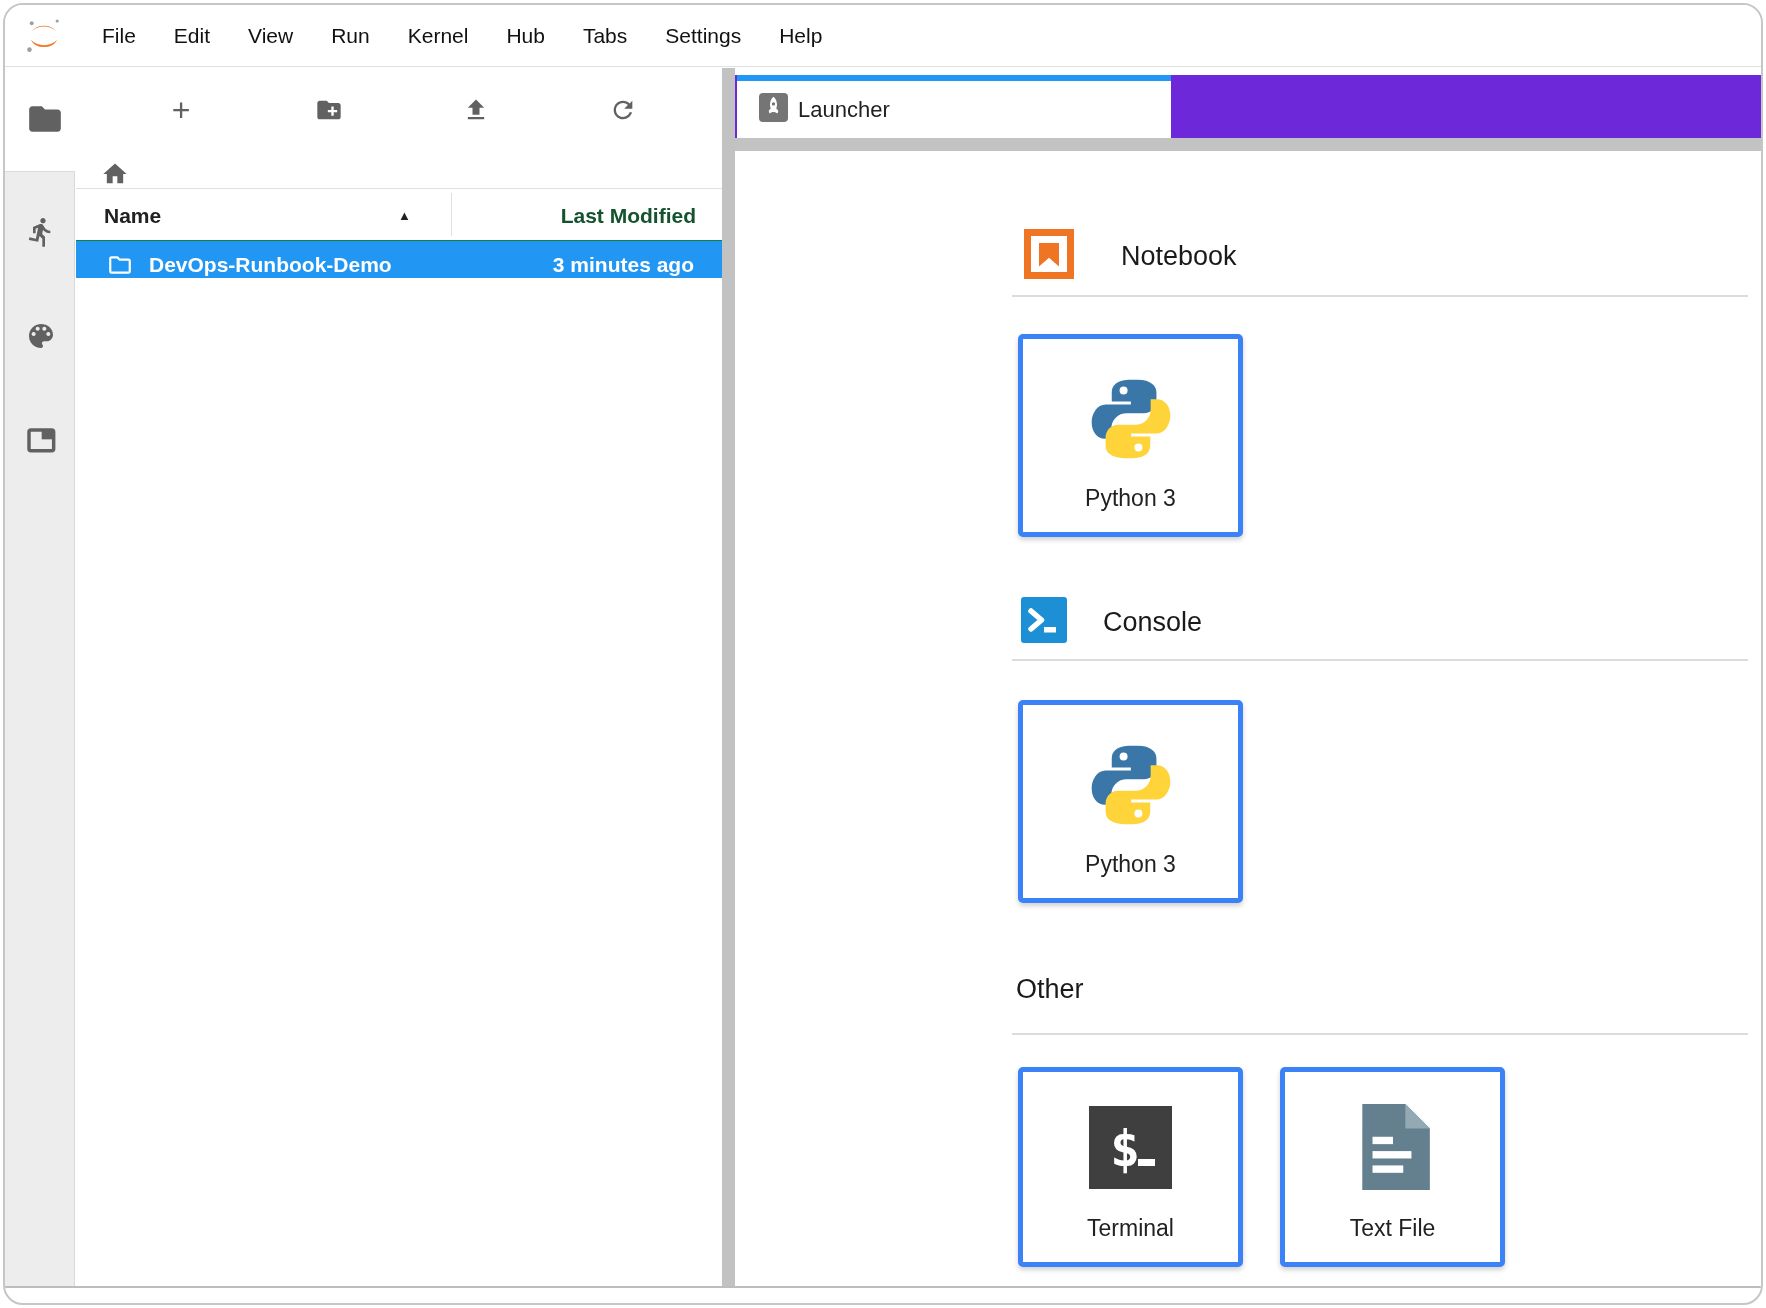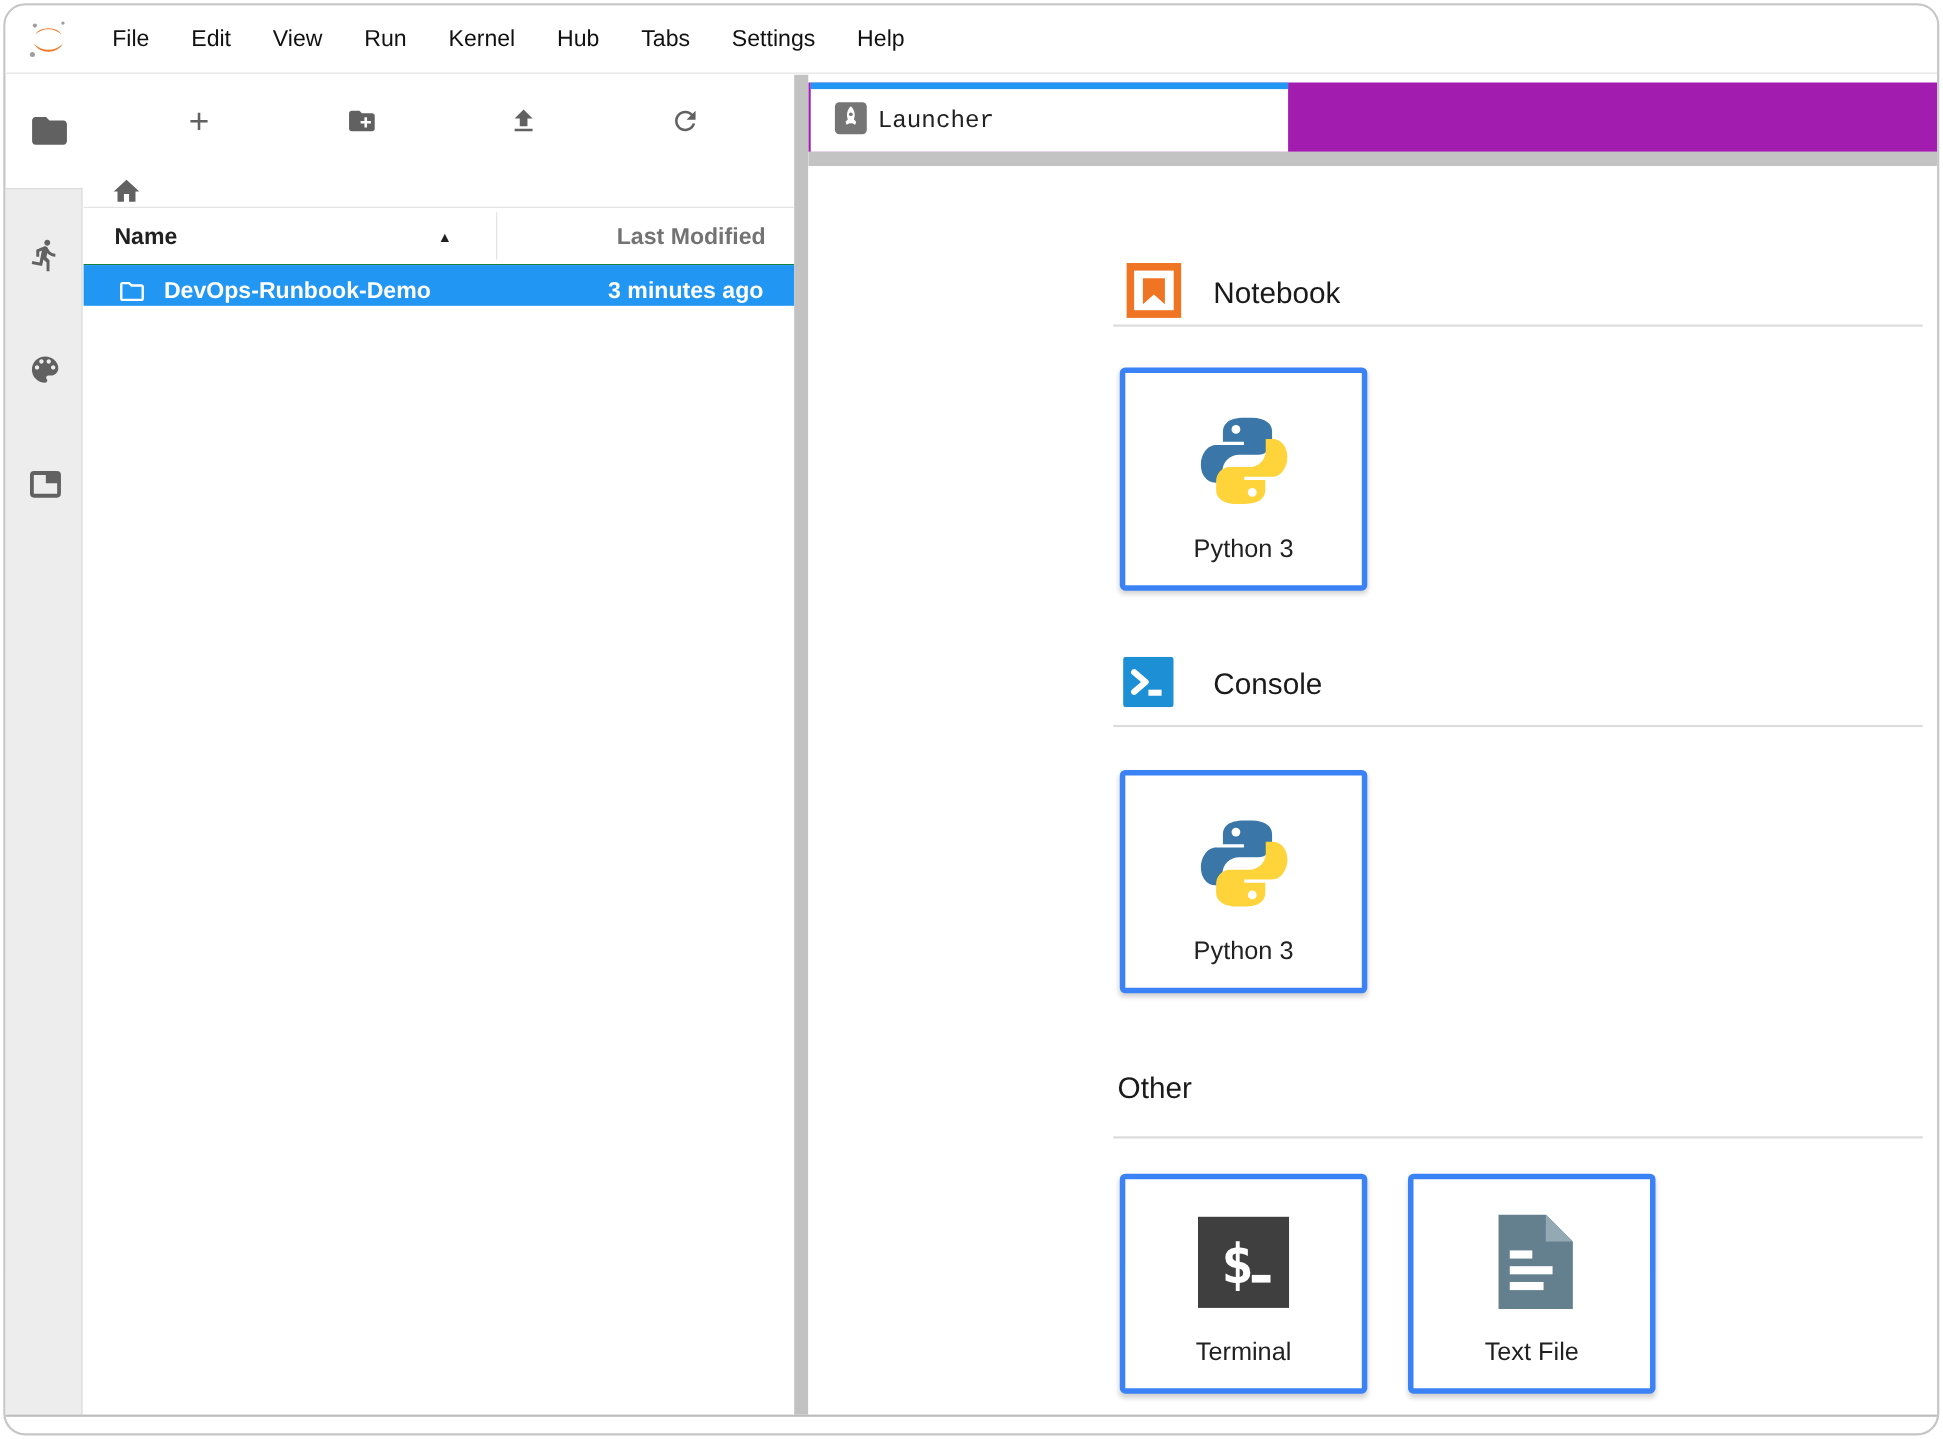--- a/index.html
+++ b/index.html
@@ -40,7 +40,7 @@
 
   
   .main{position:absolute;left:730px;top:63px;right:0;bottom:17px;background:#fff;}
-  .tabbar{position:absolute;left:0;top:7px;right:0;height:63px;background:#a21caf;font-family:Liberation Mono, monospace;}
+  .tabbar{position:absolute;left:0;top:7px;right:0;height:63px;background:#6d28d9;}
   .tab-active{position:absolute;left:2px;top:0;width:434px;height:63px;background:#fff;border-top:6px solid #2196f3;}
   .tab-badge{position:absolute;left:22px;top:12px;width:29px;height:29px;background:#757575;border-radius:4px;}
   .tab-label{position:absolute;left:61px;top:0;height:57px;display:flex;align-items:center;font-size:22px;color:#212121;}

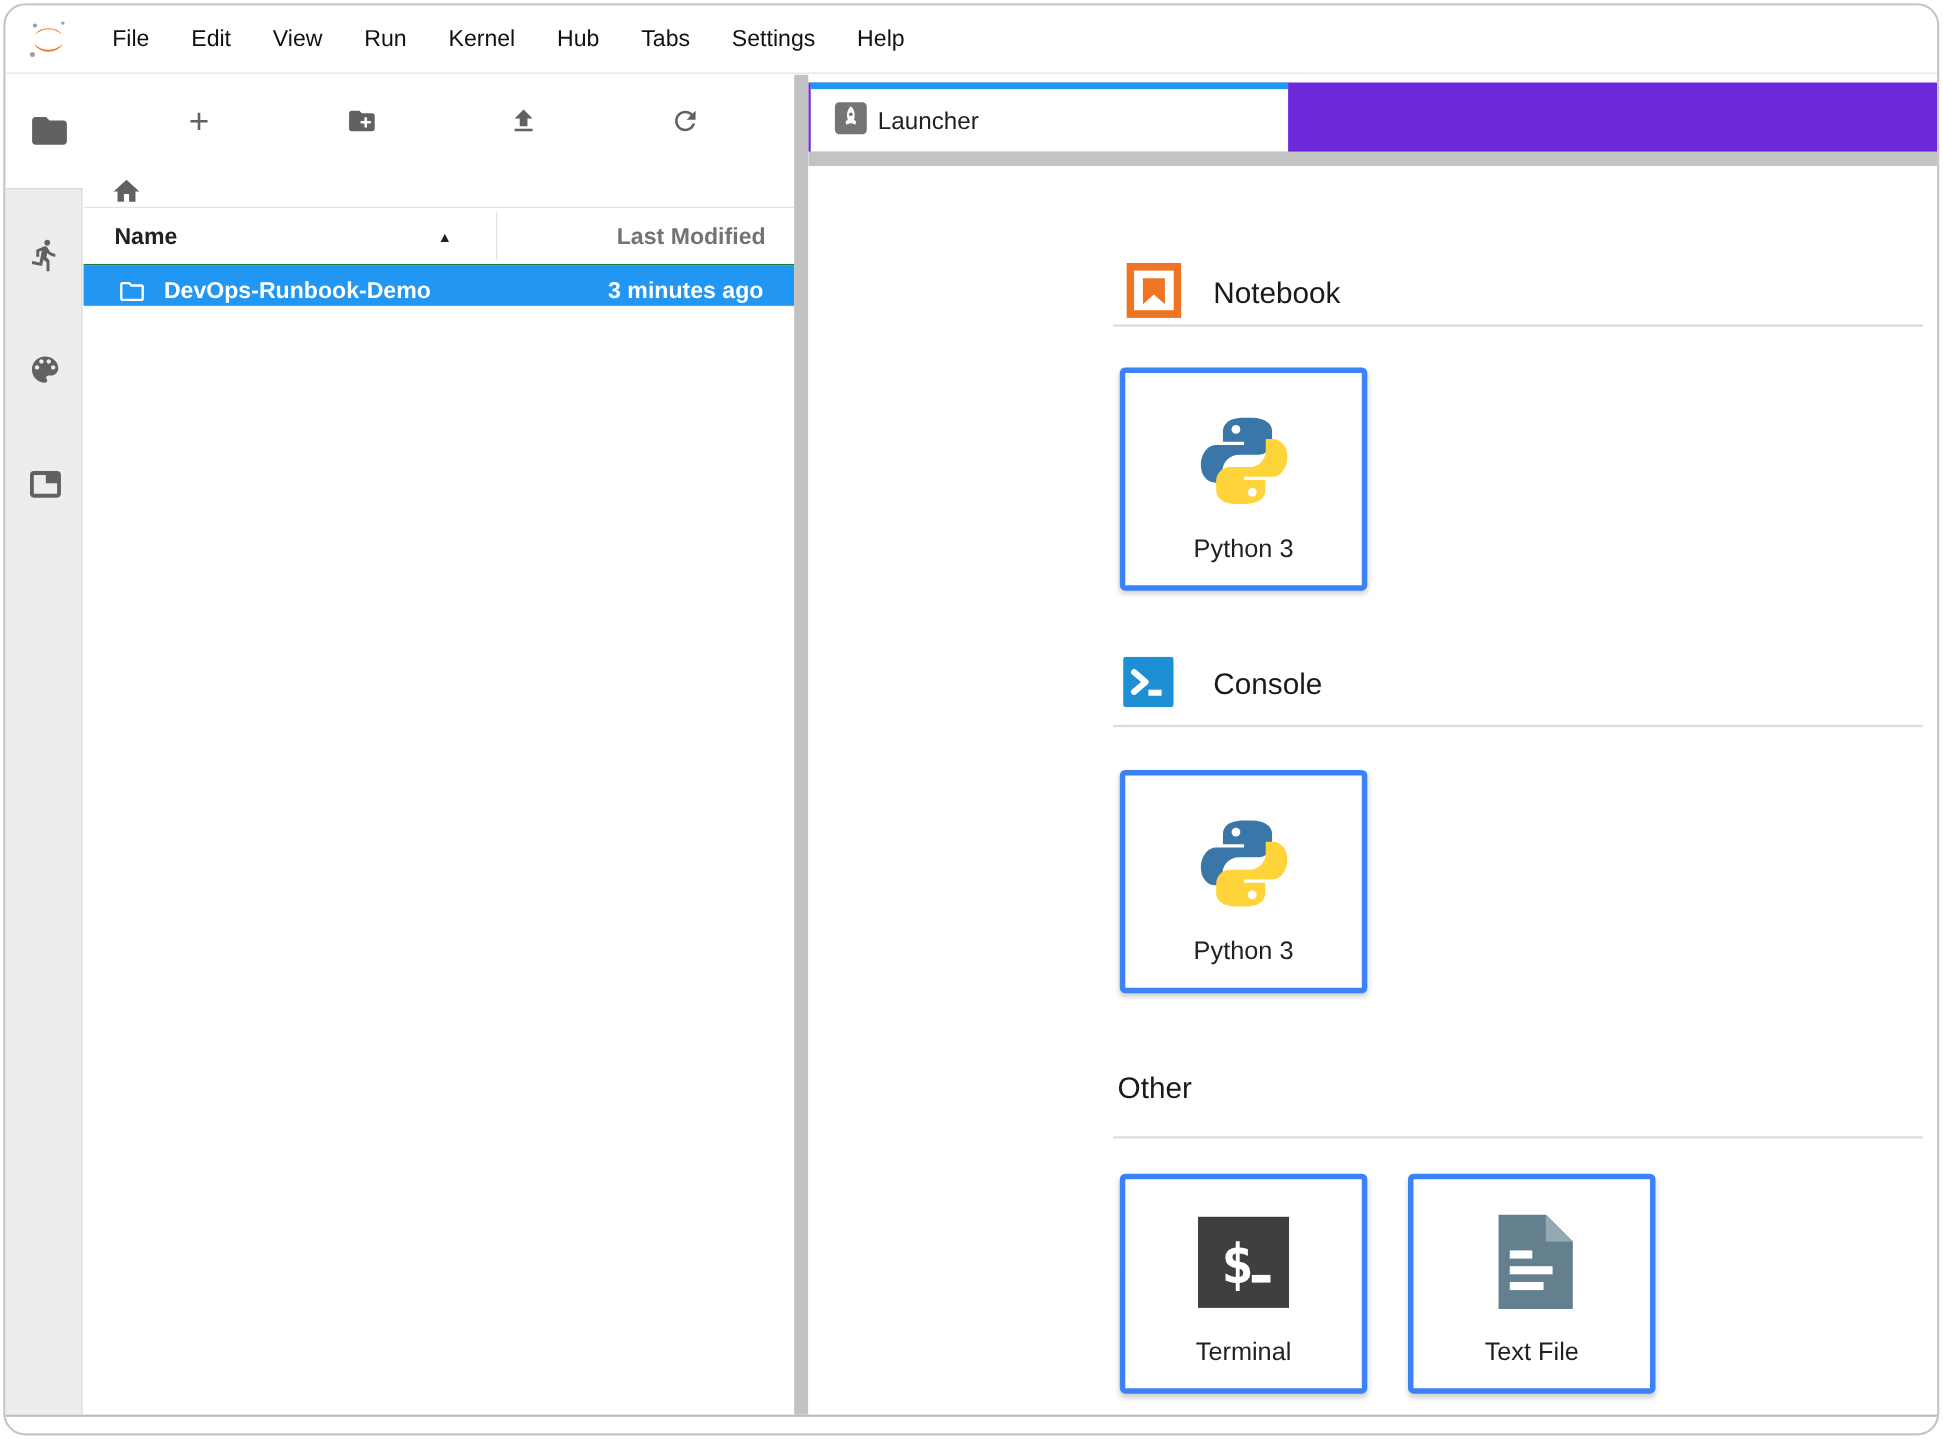--- a/index.html
+++ b/index.html
@@ -29,7 +29,7 @@
   .fb-header .colname{position:absolute;left:28px;top:0;height:53px;display:flex;align-items:center;font-size:21px;font-weight:700;color:#212121;}
   .fb-sort{position:absolute;left:322px;top:0;height:53px;display:flex;align-items:center;font-size:13px;color:#212121;}
   .fb-colsep{position:absolute;left:375px;top:4px;bottom:4px;width:1px;background:#e0e0e0;}
-  .fb-header .colmod{position:absolute;right:26px;top:0;height:53px;display:flex;align-items:center;font-size:21px;font-weight:700;color:#737373;}
+  .fb-header .colmod{position:absolute;right:26px;top:0;height:53px;display:flex;align-items:center;font-size:21px;font-weight:700;color:#14532d;}
   .fb-row{position:absolute;left:0;top:173px;width:646px;height:37px;background:#2196f3;color:#fff;}
   .fb-row .ficon{position:absolute;left:31px;top:11px;width:26px;height:26px;}
   .fb-row .fname{position:absolute;left:73px;top:0;height:48px;display:flex;align-items:center;font-size:21px;font-weight:600;}

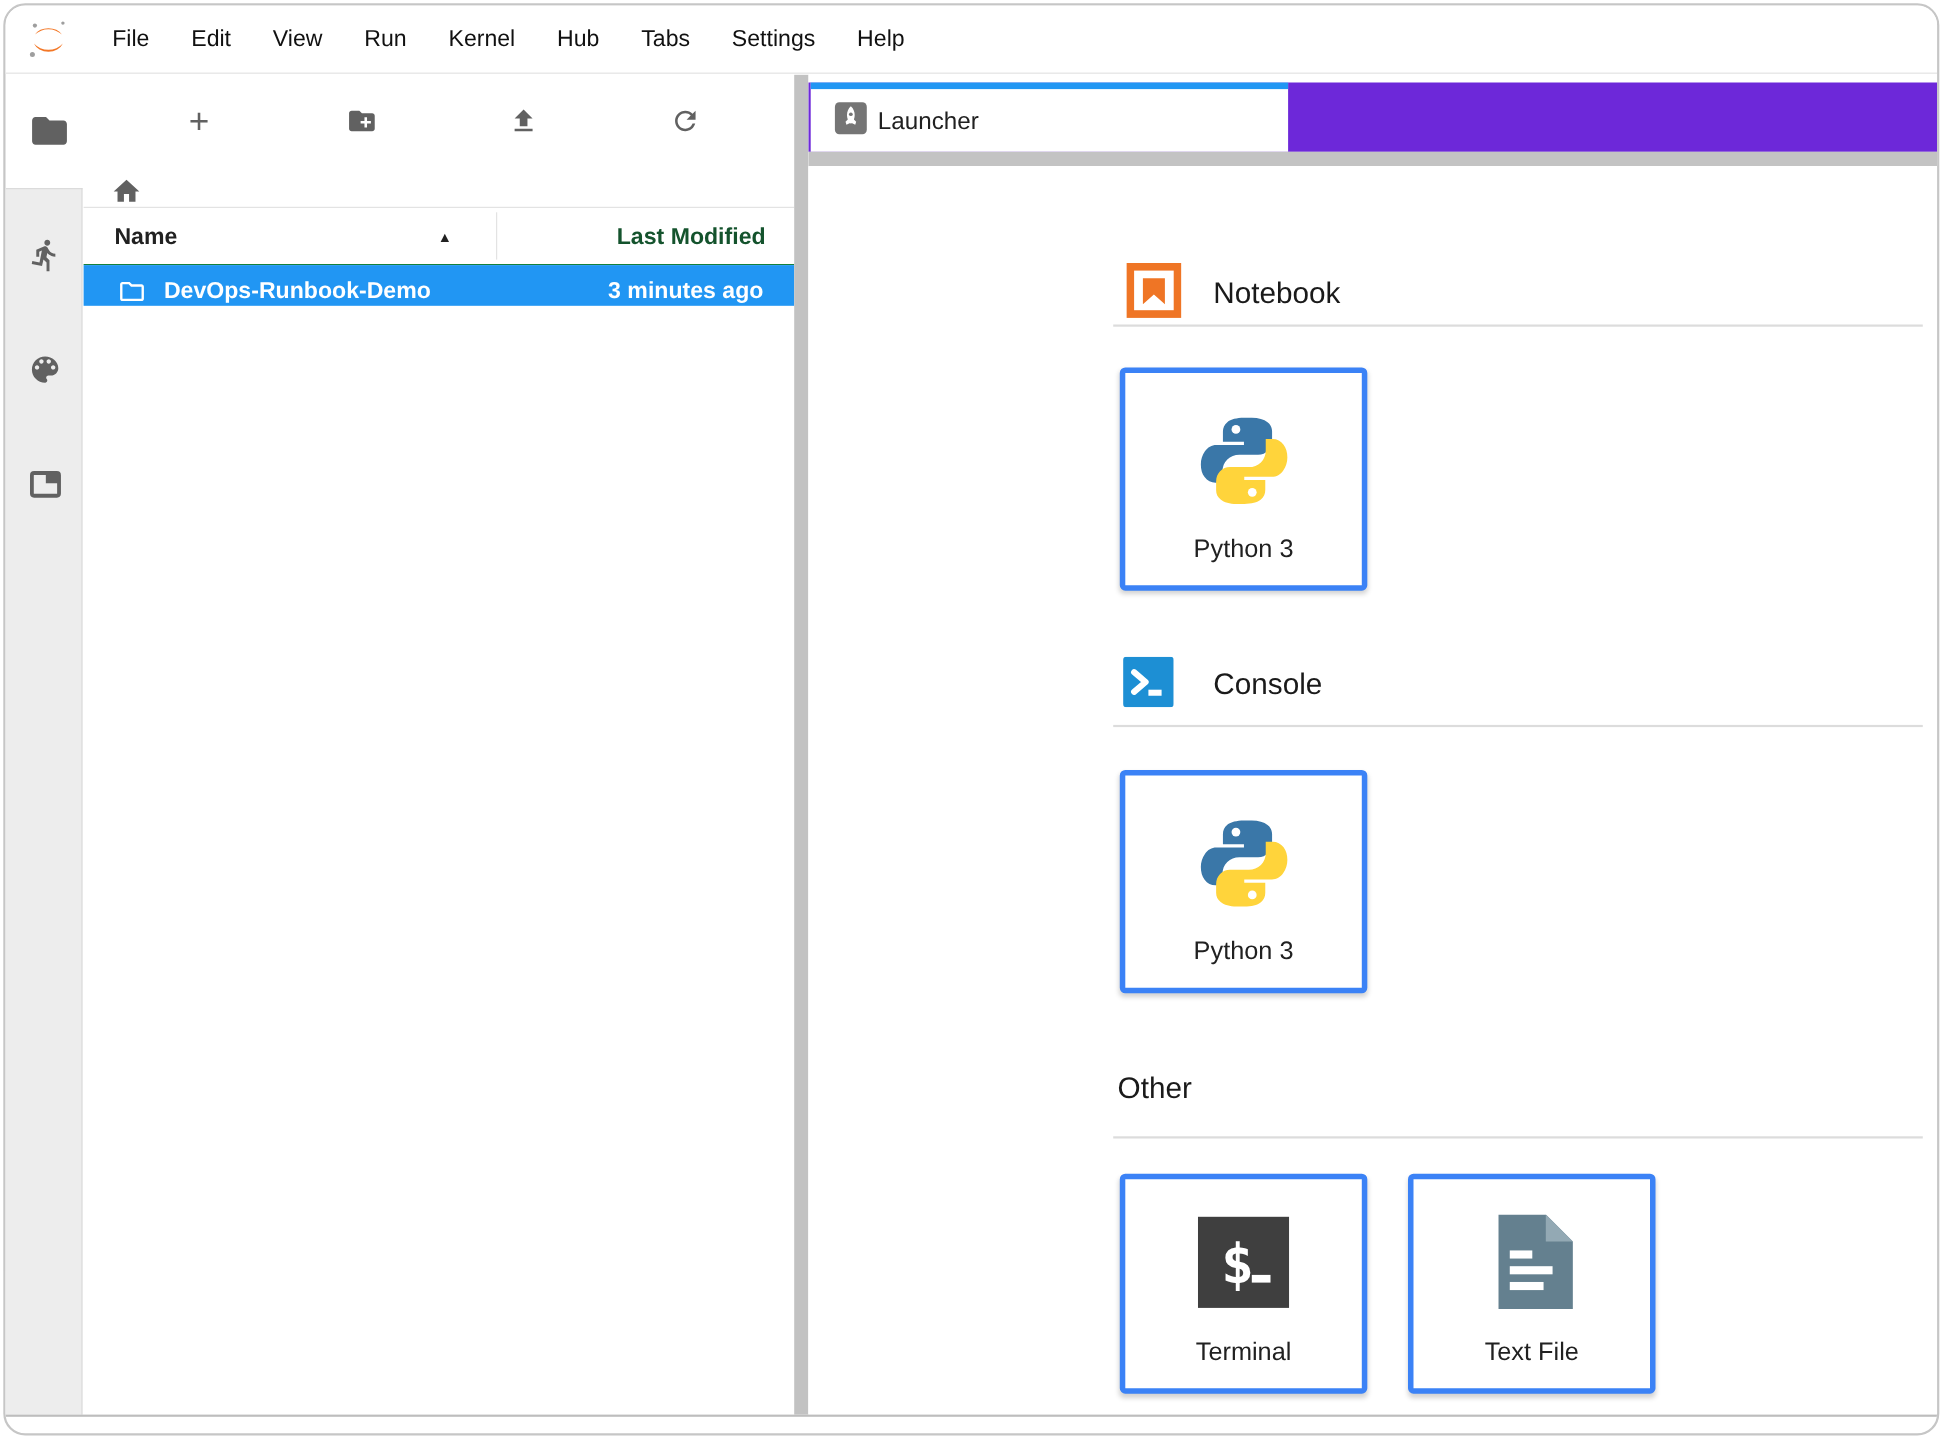--- a/index.html
+++ b/index.html
@@ -170,7 +170,7 @@
 
     <div class="content">
 
-      <div class="sec-head" style="left:289px;top:90px;height:50px;">
+      <div class="sec-head" style="left:289px;top:80px;height:50px;gap:18px;">
         <span style="margin-right:29px;">
           <svg viewBox="0 0 50 50" width="50" height="50">
             <rect x="3.5" y="3.5" width="43" height="43" fill="#ffffff" stroke="#ef7525" stroke-width="7"></rect>

